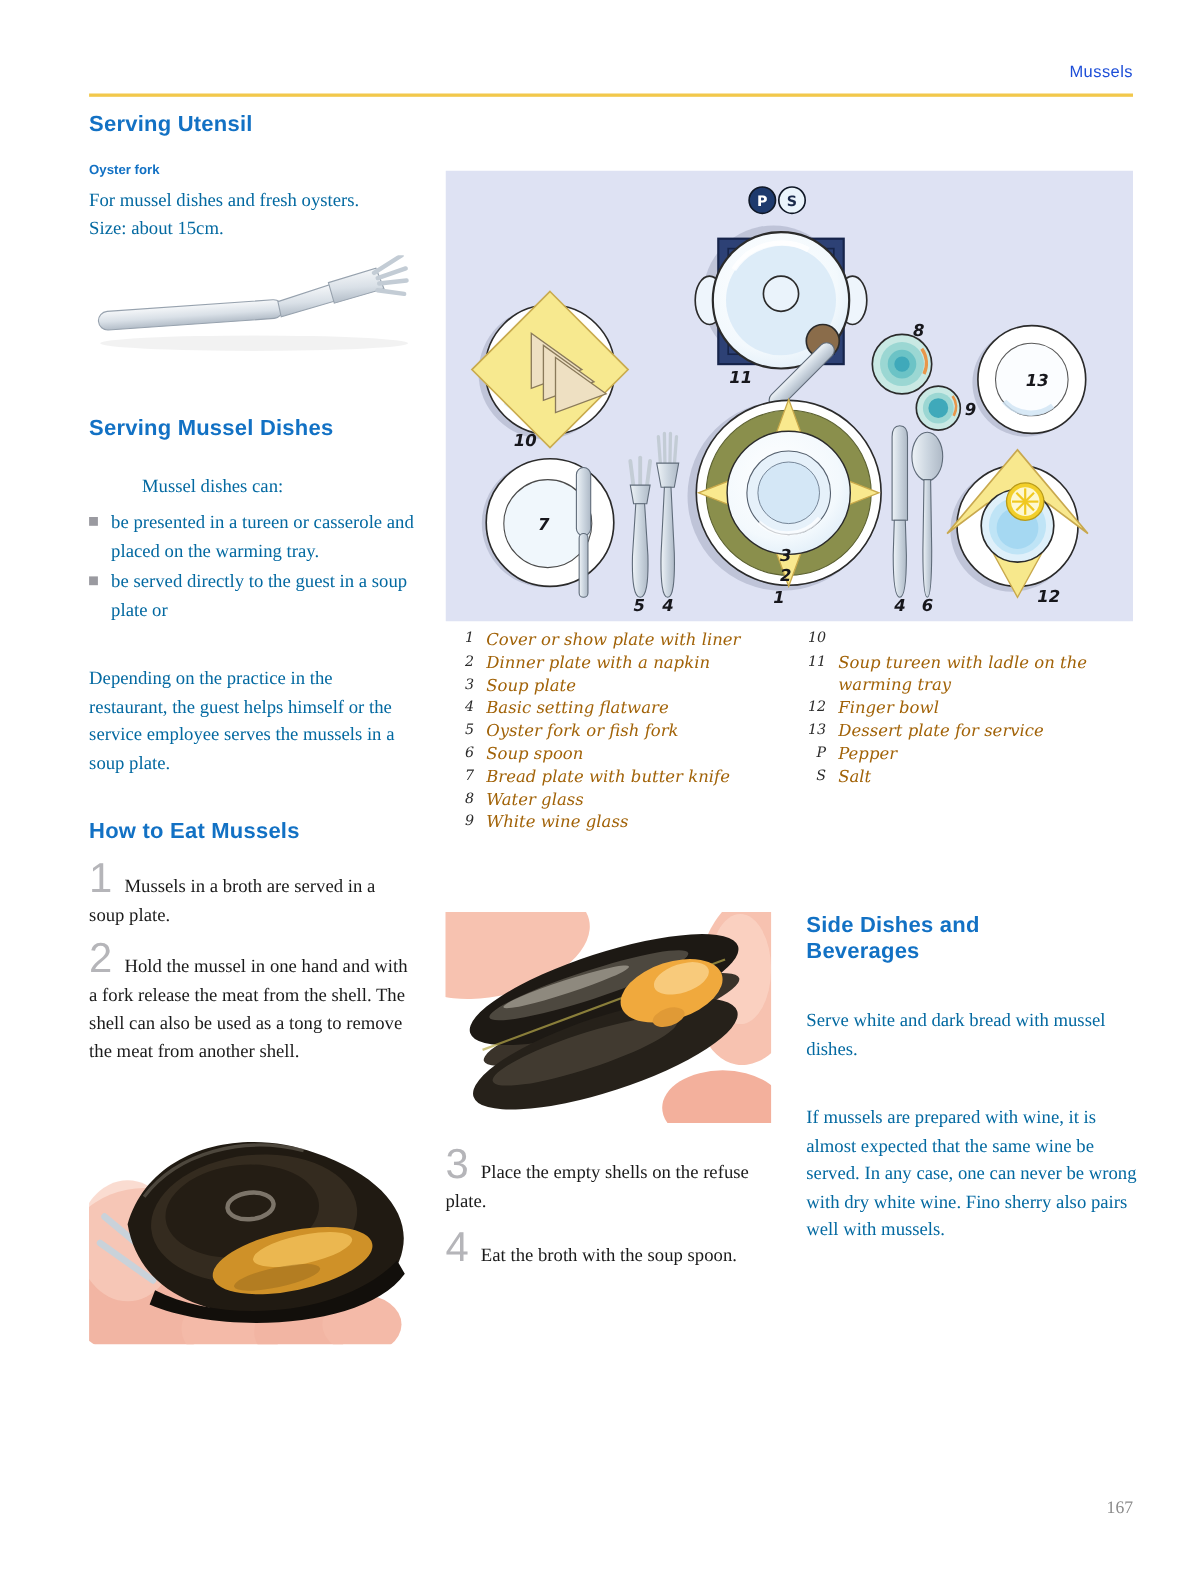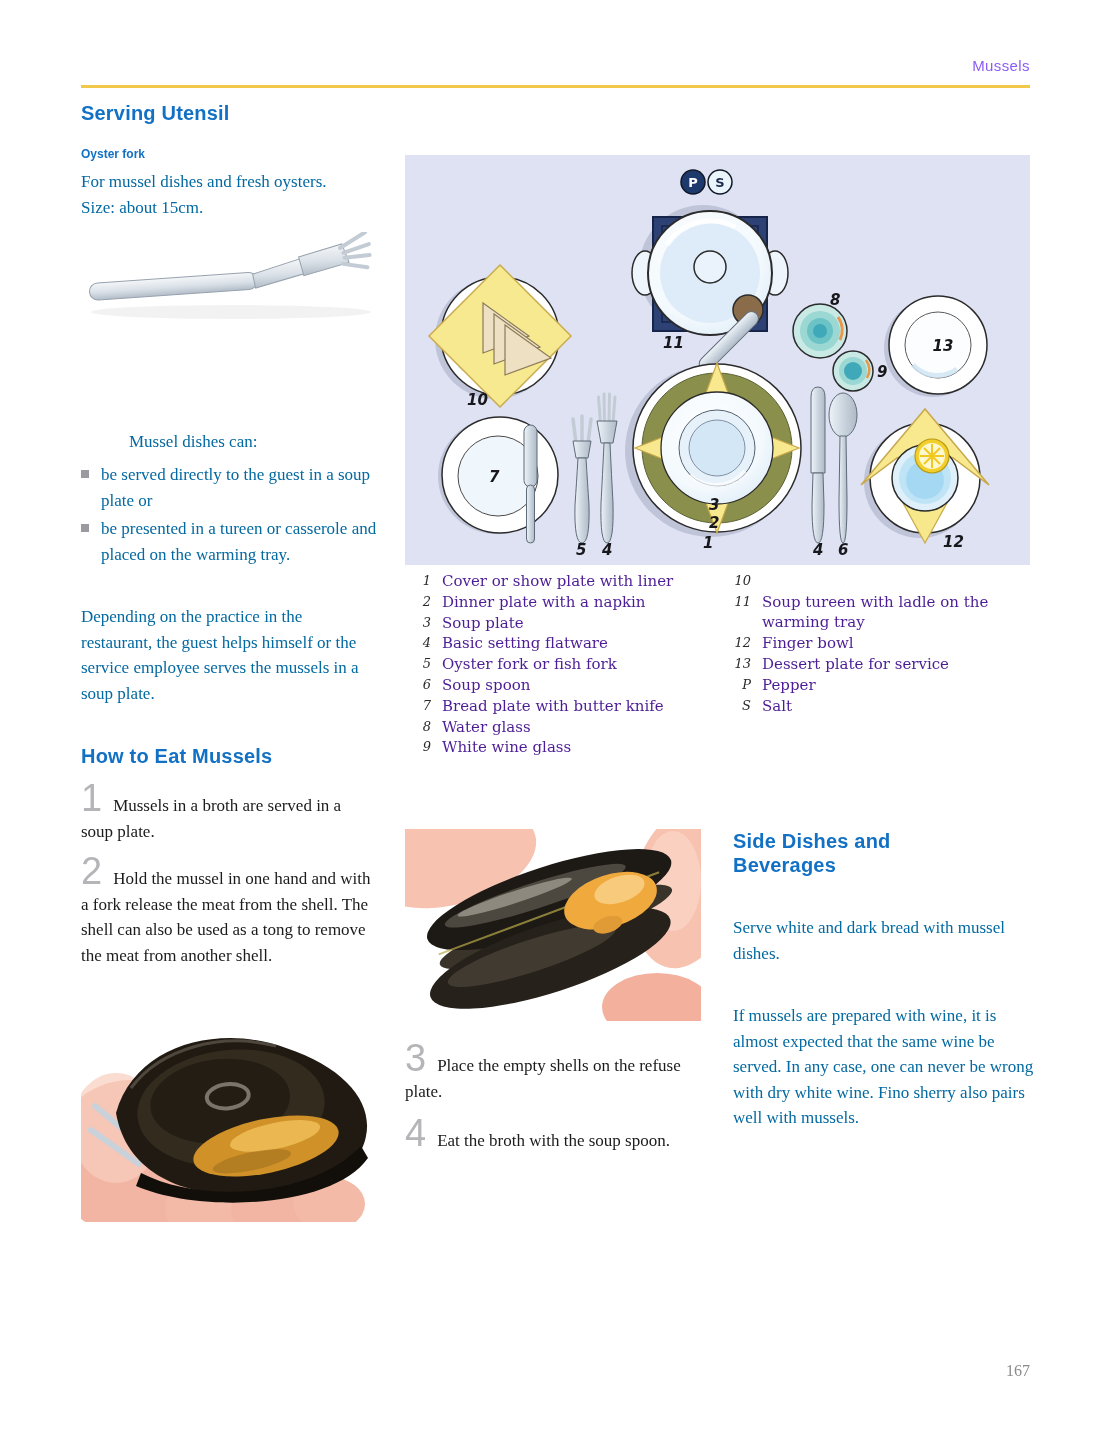--- a/index.html
+++ b/index.html
@@ -7,7 +7,7 @@
         font-family:"Liberation Serif",serif;color:#1b1b1b;margin:0 auto;}
 
   .running-head{position:absolute;top:57px;right:63px;font-family:"Liberation Sans",sans-serif;
-        font-size:15px;color:#8b5cf6;letter-spacing:.4px;}
+        font-size:15px;color:#1d4ed8;letter-spacing:.4px;}
   .rule{position:absolute;left:81px;right:63px;top:85px;height:3px;background:#f2c84b;}
 
   .h1{position:absolute;font-family:"Liberation Sans",sans-serif;font-weight:700;

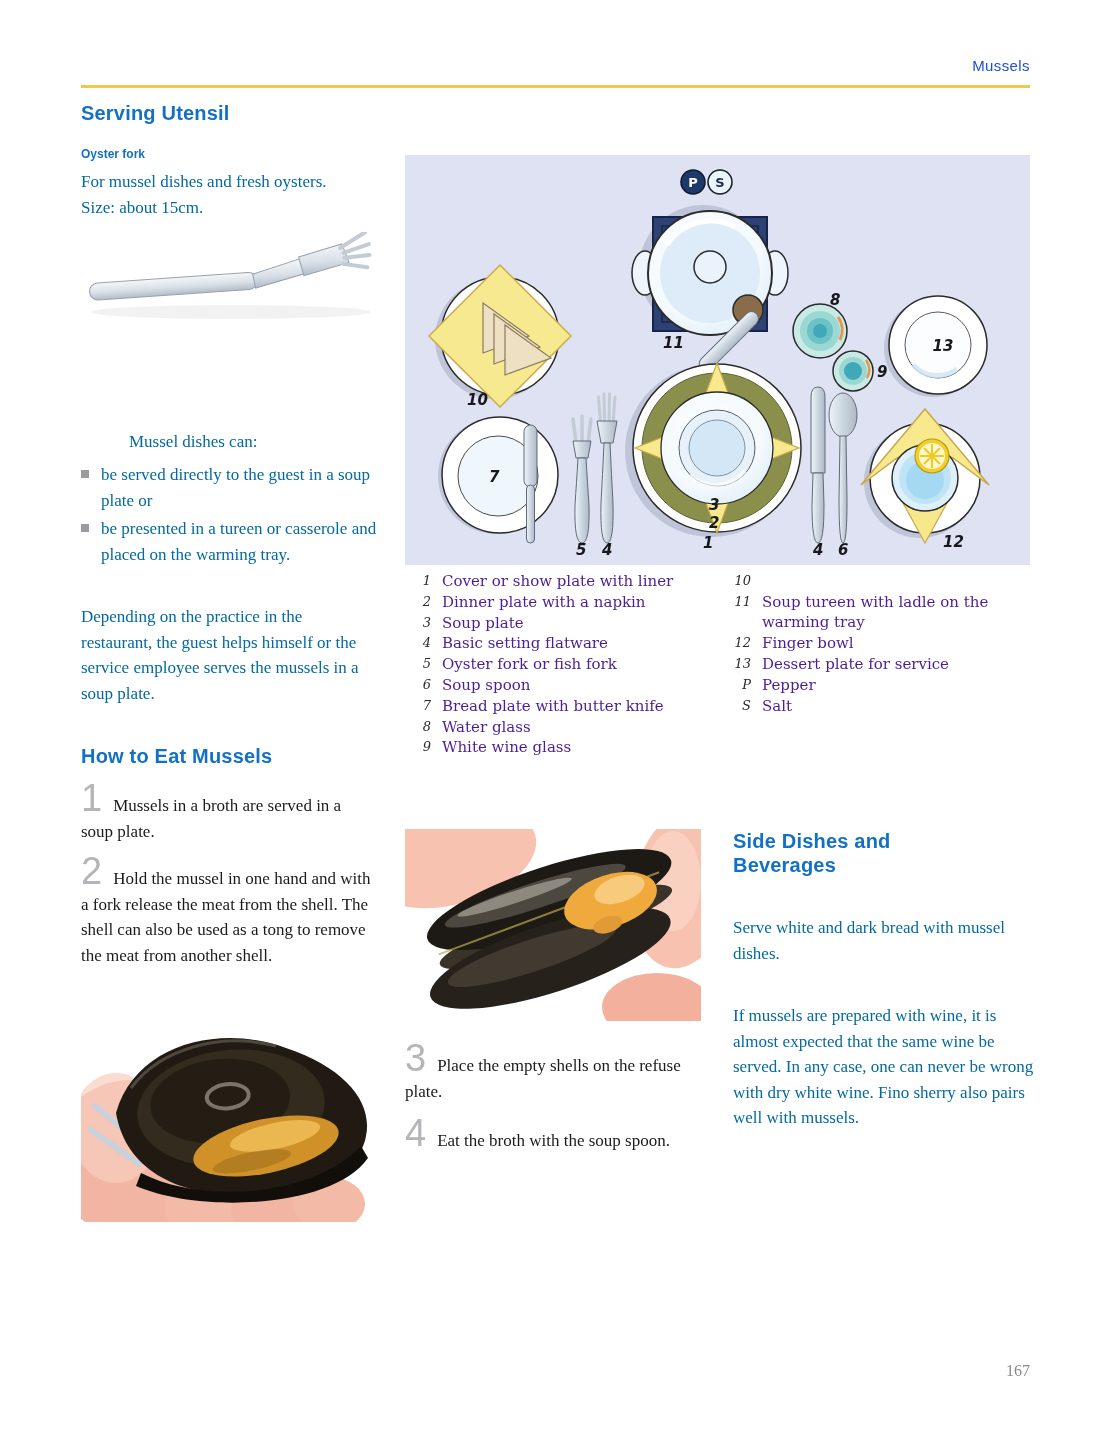--- a/index.html
+++ b/index.html
@@ -74,6 +74,7 @@
     </g>
   </svg>
 
+  <div class="h1" style="left:81px;top:377px;">Serving Mussel Dishes</div>
   <div class="body-text" style="left:81px;top:429px;width:300px;margin-left:48px;">Mussel dishes can:</div>
 
   <div class="body-text" style="left:81px;top:462px;width:296px;">

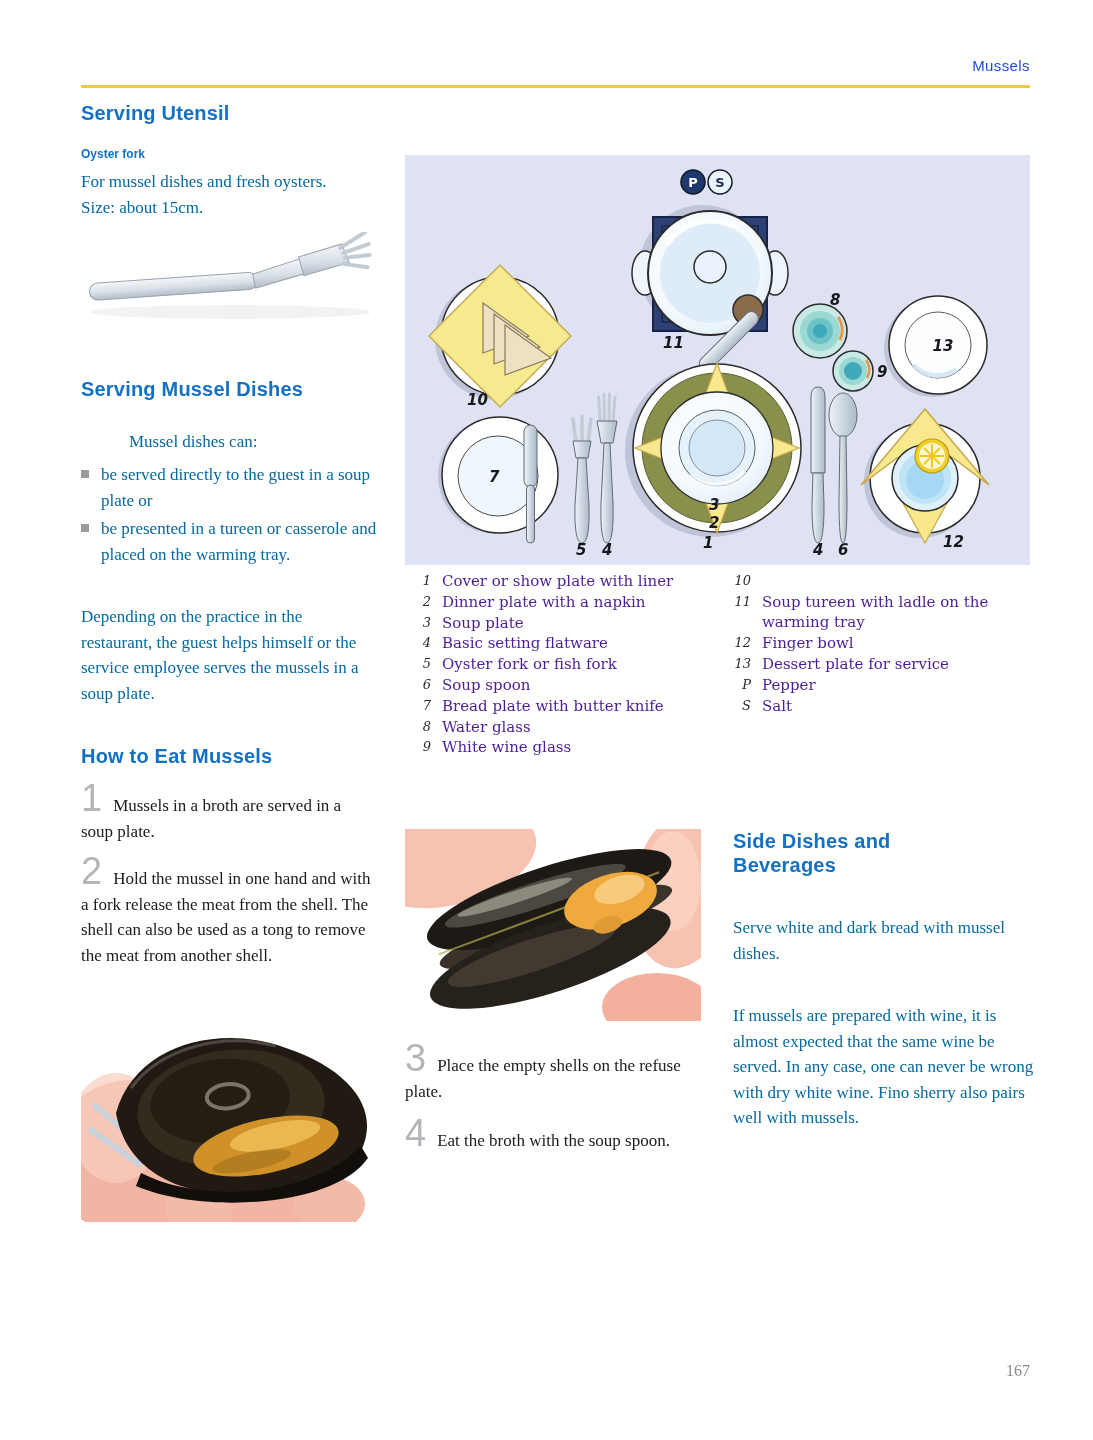--- a/index.html
+++ b/index.html
@@ -80,11 +80,11 @@
   <div class="body-text" style="left:81px;top:462px;width:296px;">
     <div class="bullet-row">
       <span class="bullet-sq"></span>
-      <span>be served directly to the guest in a soup plate or</span>
+      <span>be presented in a tureen or casserole and placed on the warming tray.</span>
     </div>
     <div class="bullet-row">
       <span class="bullet-sq"></span>
-      <span>be presented in a tureen or casserole and placed on the warming tray.</span>
+      <span>be served directly to the guest in a soup plate or</span>
     </div>
   </div>
 

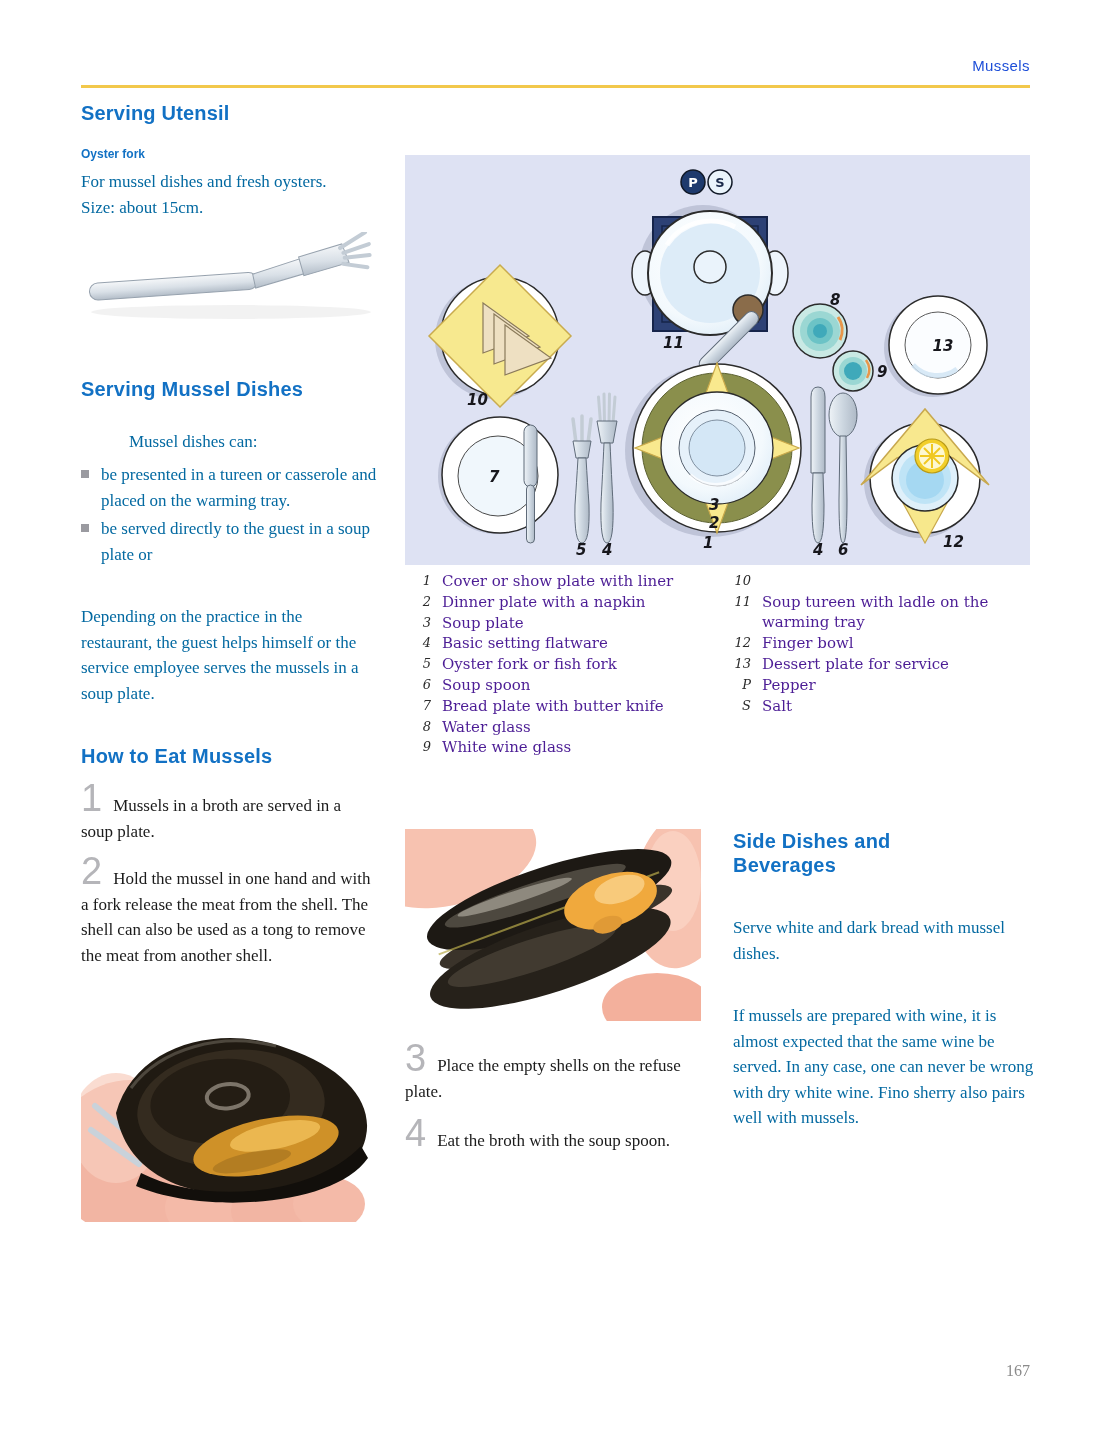--- a/index.html
+++ b/index.html
@@ -28,7 +28,7 @@
   .legend-row{display:flex;}
   .legend-num{flex:0 0 22px;text-align:right;margin-right:11px;
         font-family:"DejaVu Serif",serif;font-style:italic;font-size:13px;line-height:1.6;color:#2b2b2b;}
-  .legend-txt{font-family:"DejaVu Serif",serif;font-size:15px;line-height:1.38;color:#4c1d95;}
+  .legend-txt{font-family:"DejaVu Serif",serif;font-style:italic;font-size:15px;line-height:1.38;color:#a16207;}
 
   .panel{position:absolute;left:405px;top:155px;width:625px;height:410px;}
   .photo{position:absolute;}

